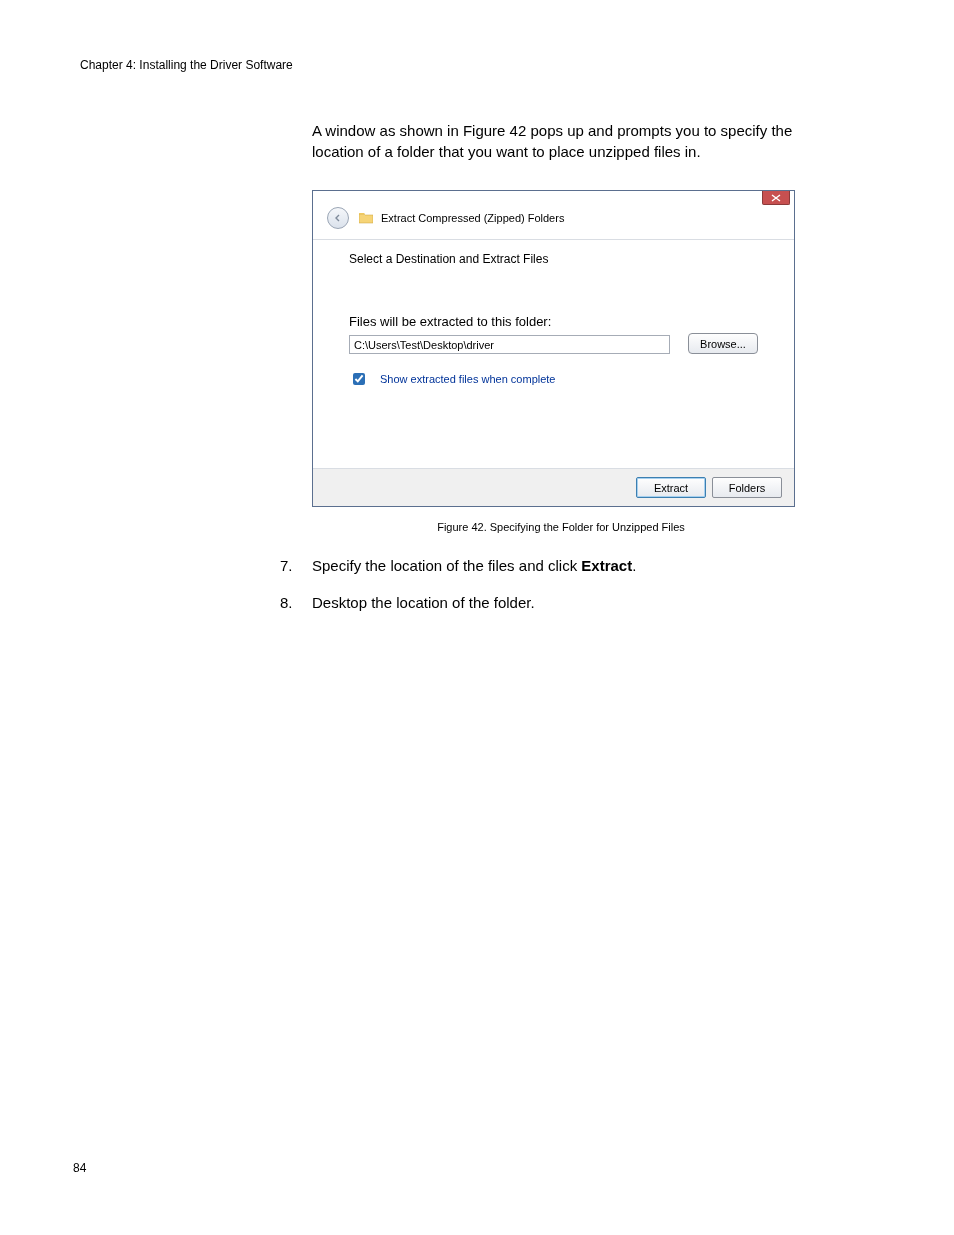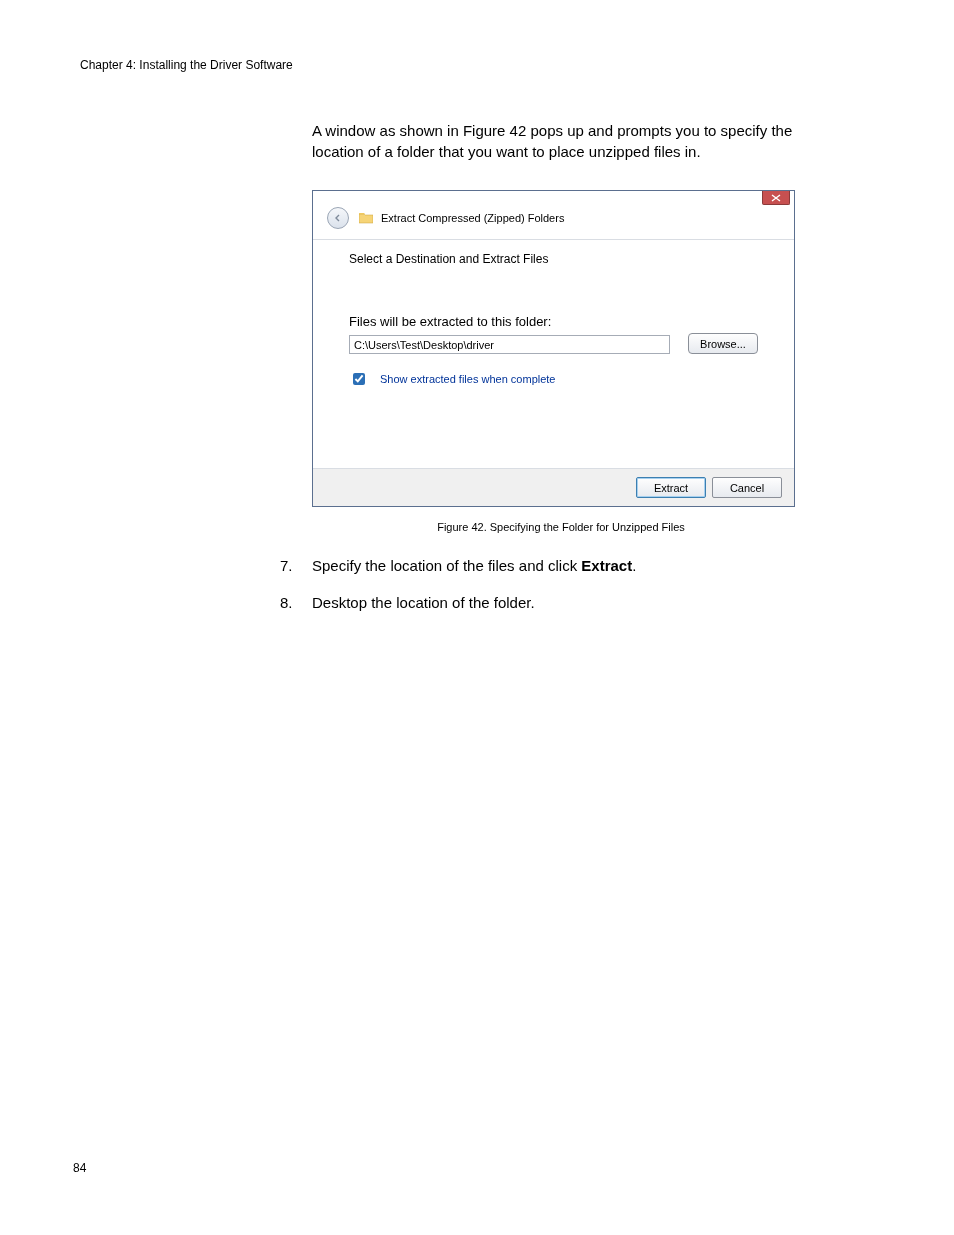--- a/index.html
+++ b/index.html
@@ -231,7 +231,7 @@
       </div>
       <div class="dialog-footer">
         <button class="dlg-btn primary">Extract</button>
-        <button class="dlg-btn">Cancel</button>
+        <button class="dlg-btn">Folders</button>
       </div>
     </div>
   </div>

